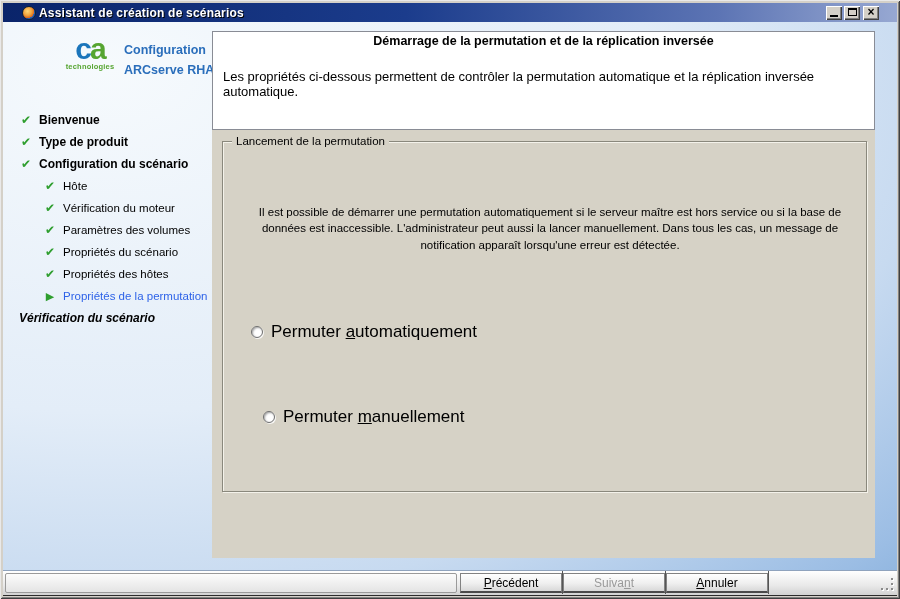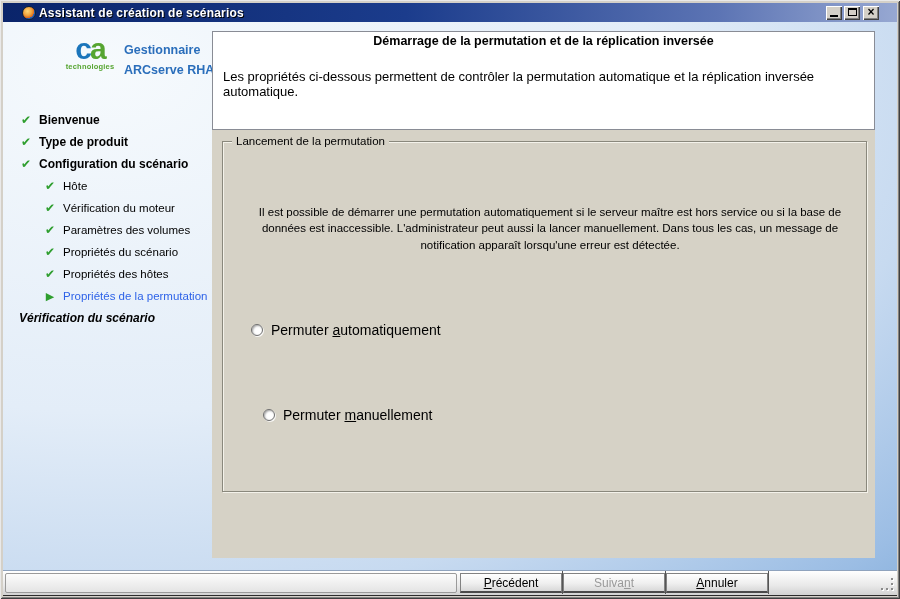--- a/index.html
+++ b/index.html
@@ -128,7 +128,7 @@
           <div class="ca-sub">technologies</div>
         </div>
         <div class="brand">
-          <div>Gestionnaire</div>
+          <div>Configuration</div>
           <div>ARCserve RHA</div>
         </div>
       </div>

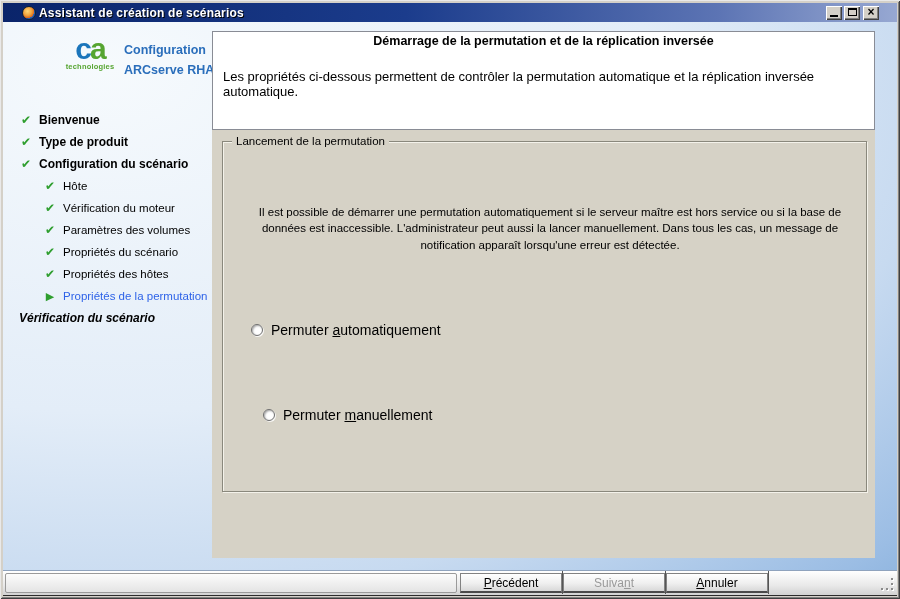--- a/index.html
+++ b/index.html
@@ -74,7 +74,7 @@
     width:12px; height:12px; border-radius:50%; background:#fff; border:1px solid #6e6e6e;
     box-shadow: inset 1px 1px 2px rgba(0,0,0,.35), 1px 1px 0 rgba(255,255,255,.8); margin-right:8px; flex:0 0 auto;
   }
-  .radio-label { font-size:14px; color:#000; }
+  .radio-label { font-size:17px; color:#000; }
   .accel { text-decoration:underline; }
   
   .bottombar {

